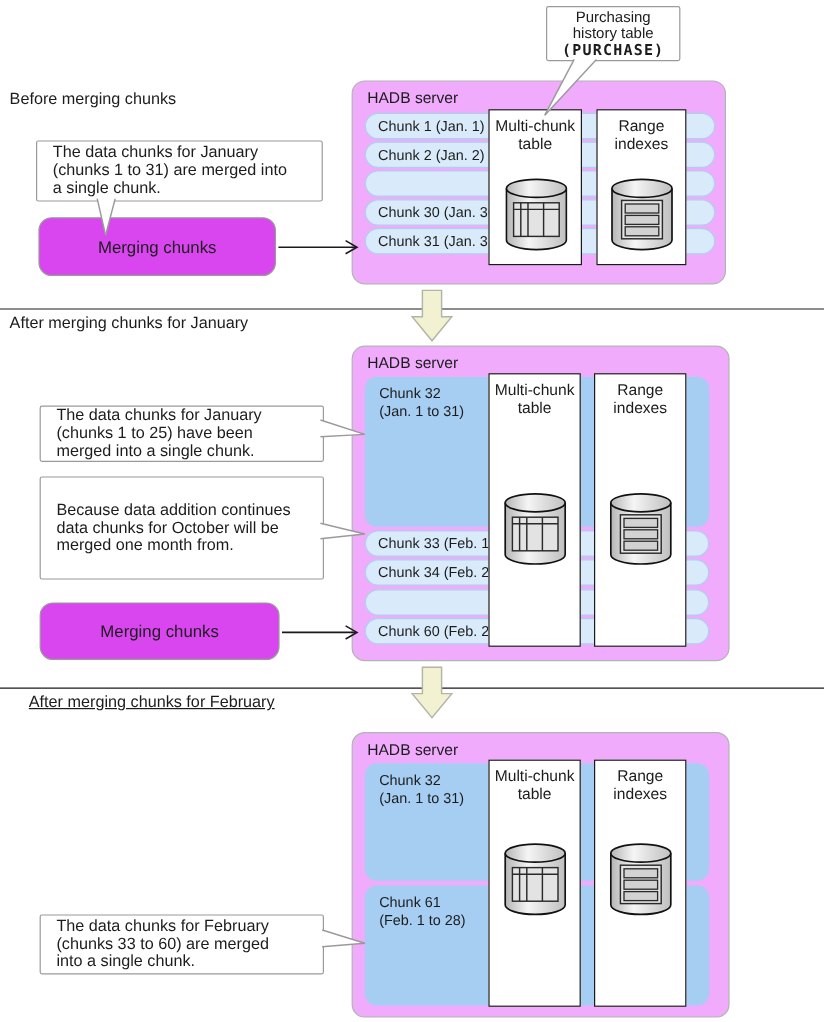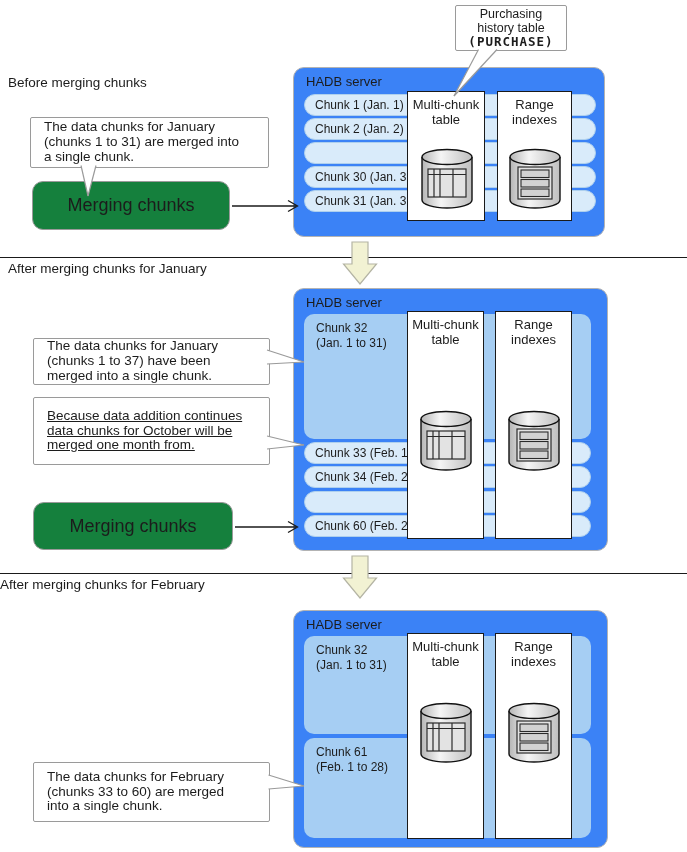--- a/index.html
+++ b/index.html
@@ -21,7 +21,7 @@
     box-sizing:border-box;
   }
   .server {
-    position:absolute; background:#3b82f6; border:1.4px solid var(--server-border,#b3b3b3);
+    position:absolute; background:#f0abfc; border:1.4px solid var(--server-border,#b3b3b3);
     border-radius:11px; box-sizing:border-box;
   }
   .server-label { position:absolute; left:12px; top:6px; font-size:13px; white-space:nowrap; }

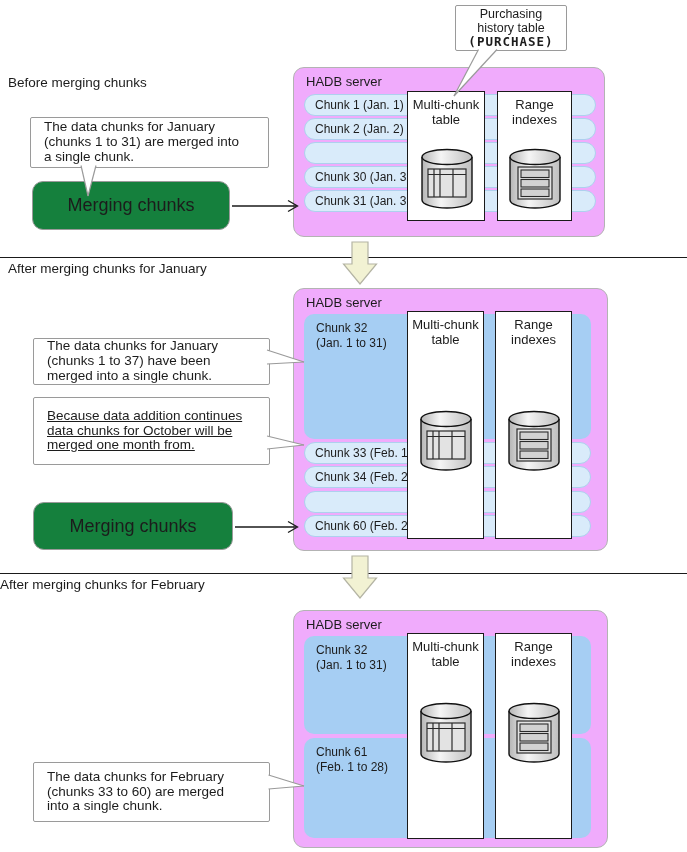--- a/index.html
+++ b/index.html
@@ -16,8 +16,8 @@
   .callout.centered { align-items:center; padding-left:4px; padding-right:4px; text-align:center; }
   .mono { font-family:"DejaVu Sans Mono", monospace; font-size:12.5px; letter-spacing:1px;font-weight:bold; }
   .actionbox {
-    position:absolute; background:#15803d; border:1px solid var(--callout-border,#9a9a9a);
-    border-radius:11px; font-size:18px; display:flex; align-items:center; justify-content:center;
+    position:absolute; background:#d946ef; border:1px solid var(--callout-border,#9a9a9a);
+    border-radius:11px; font-size:14px; display:flex; align-items:center; justify-content:center;
     box-sizing:border-box;
   }
   .server {

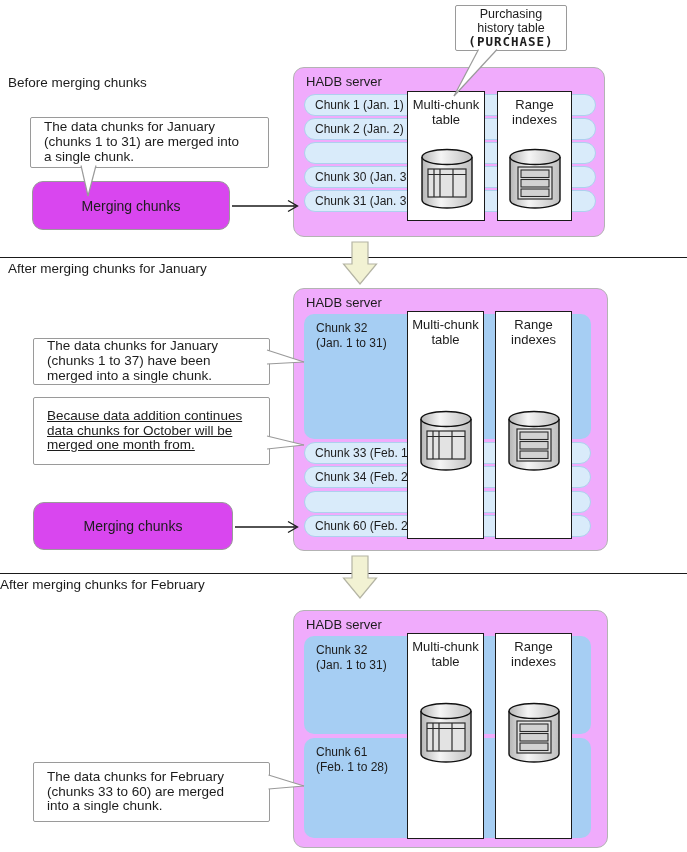--- a/index.html
+++ b/index.html
@@ -154,7 +154,7 @@
 
   <div class="callout" style="left:33px; top:338px; width:237px; height:47px;">
     <div>The data chunks for January</div>
-    <div>(chunks 1 to 37) have been</div>
+    <div>(chunks 1 to 25) have been</div>
     <div>merged into a single chunk.</div>
   </div>
   <div class="callout" style="left:33px; top:397px; width:237px; height:68px;text-decoration:underline;">

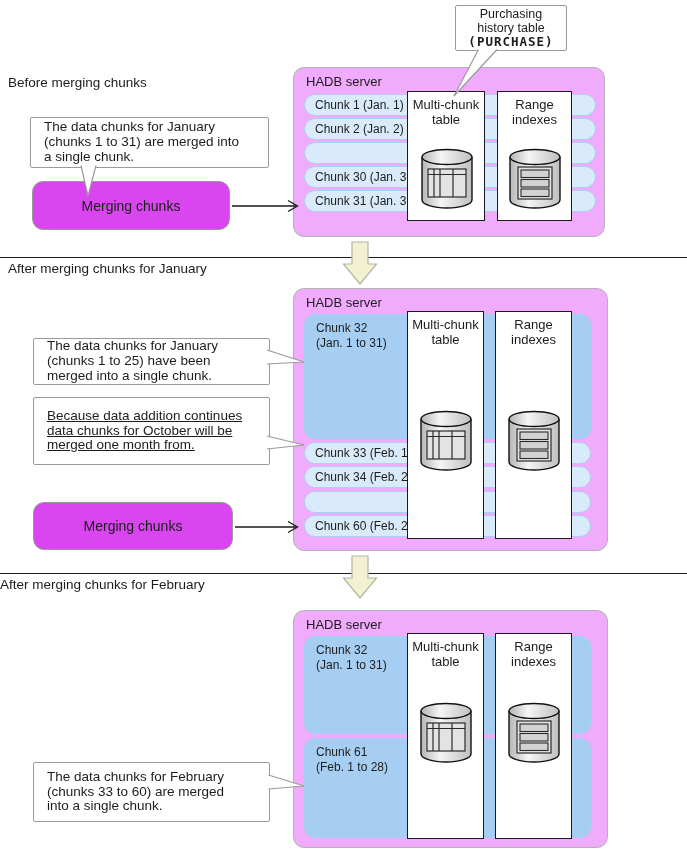--- a/index.html
+++ b/index.html
@@ -157,7 +157,7 @@
     <div>(chunks 1 to 25) have been</div>
     <div>merged into a single chunk.</div>
   </div>
-  <div class="callout" style="left:33px; top:397px; width:237px; height:68px;text-decoration:underline;">
+  <div class="callout" style="left:33px; top:397px; width:237px; height:86px;">
     <div>Because data addition continues</div>
     <div>data chunks for October will be</div>
     <div>merged one month from.</div>

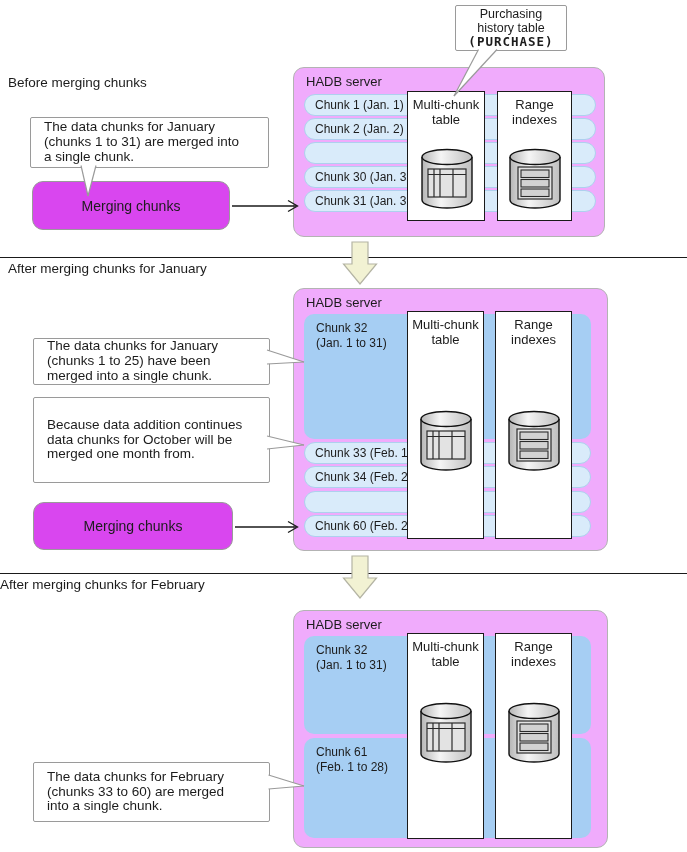--- a/index.html
+++ b/index.html
@@ -164,7 +164,7 @@
   </div>
   <div class="actionbox" style="left:33px; top:502px; width:200px; height:48px;">Merging chunks</div>
 
-  <div class="heading" style="left:0; top:577px;">After merging chunks for February</div>
+  <div class="heading" style="left:24px; top:577px;text-decoration:underline;">After merging chunks for February</div>
 
   <div class="server" style="left:293px; top:610px; width:315px; height:238px;">
     <div class="server-label">HADB server</div>

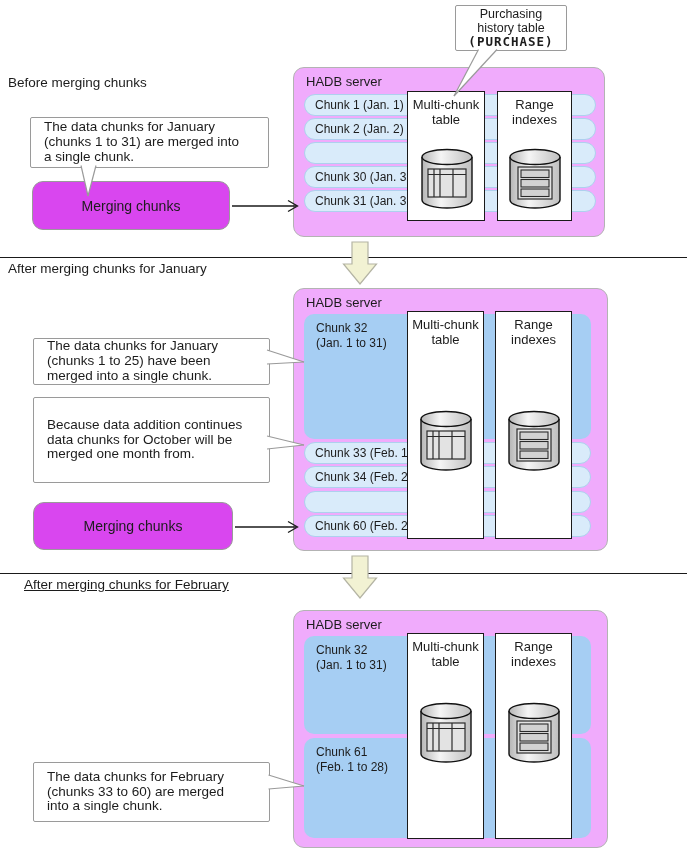--- a/index.html
+++ b/index.html
@@ -202,7 +202,7 @@
     </div>
   </div>
 
-  <div class="callout" style="left:33px; top:762px; width:237px; height:60px;">
+  <div class="callout" style="left:33px; top:762px; width:237px; height:50px;">
     <div>The data chunks for February</div>
     <div>(chunks 33 to 60) are merged</div>
     <div>into a single chunk.</div>

